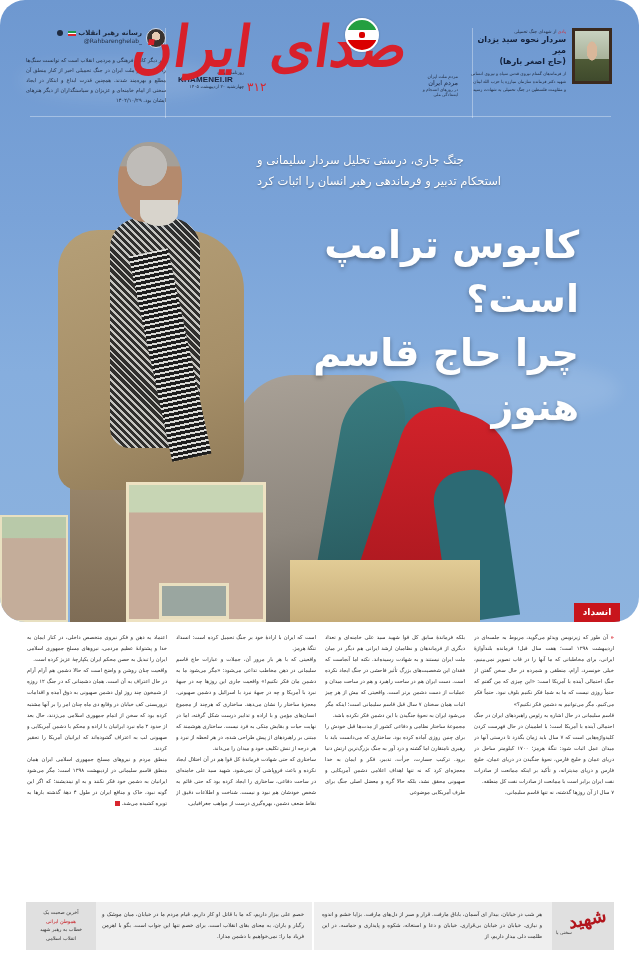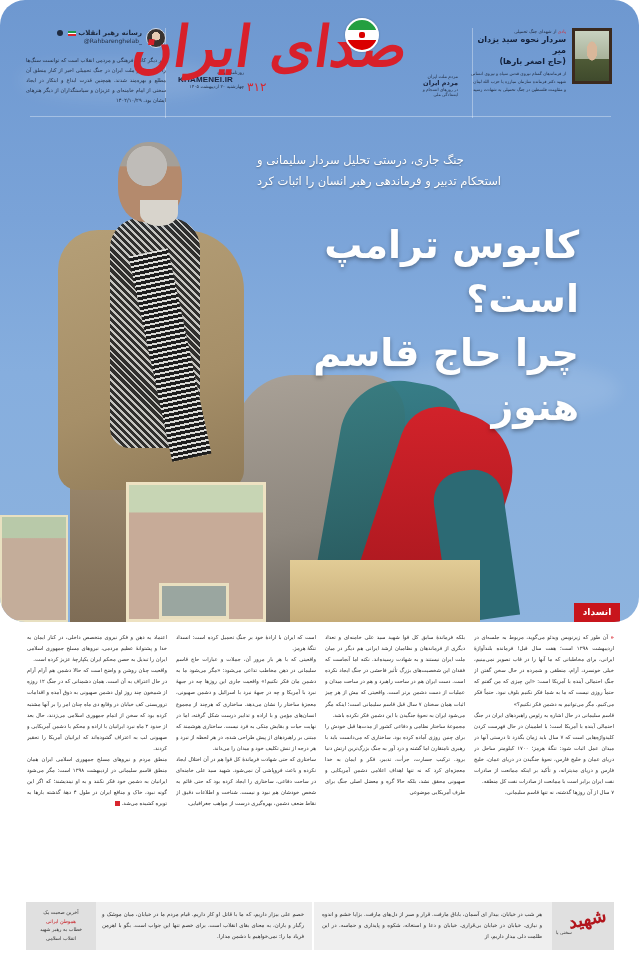--- a/index.html
+++ b/index.html
@@ -46,7 +46,7 @@
 
   .mardom { position: absolute; left: 408px; top: 74px; width: 50px; text-align: right; }
   .mardom .a { font-size: 4.5px; color: #1f2b40; }
-  .mardom .b { font-size: 6.5px; font-weight: bold; color: #1a2540; }
+  .mardom .b { font-size: 6.5px; font-weight: normal; color: #1a2540; }
   .mardom .c { font-size: 4.2px; color: #1f2b40; }
 
   .martyr { position: absolute; left: 472px; top: 28px; width: 168px; }

